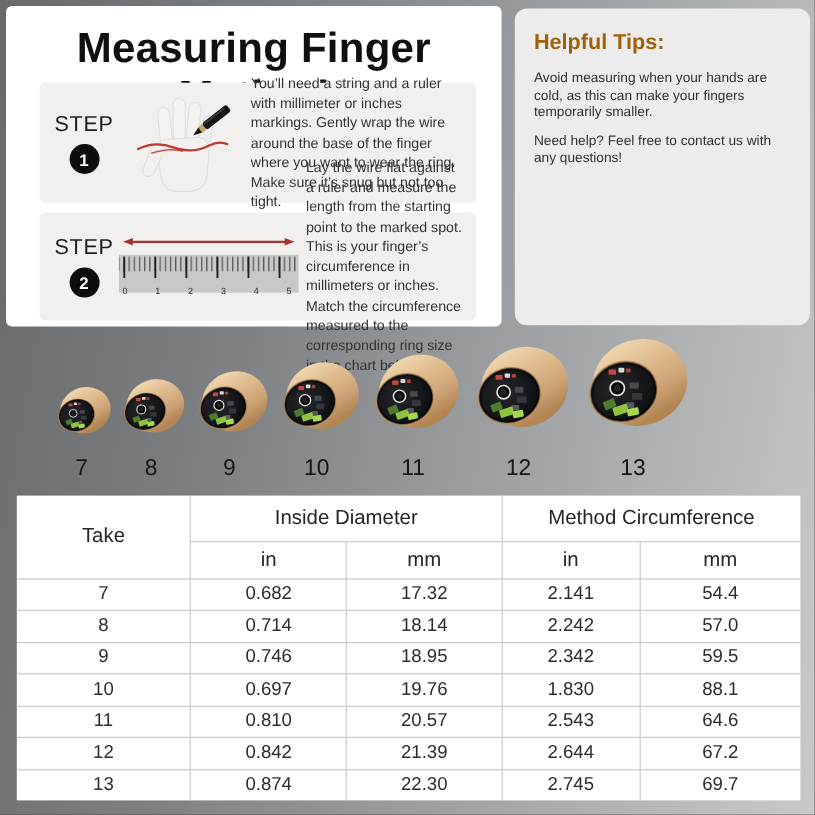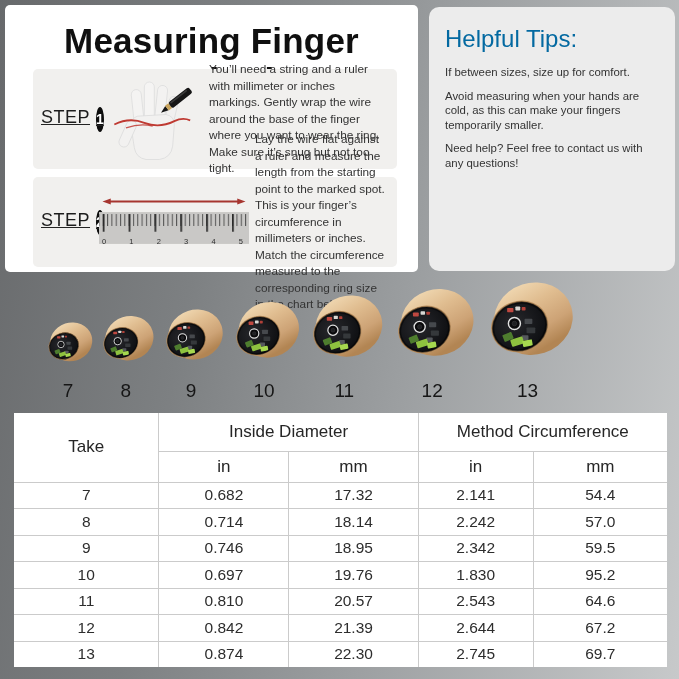--- a/index.html
+++ b/index.html
@@ -24,7 +24,7 @@
   .arrow-svg{display:block;margin-bottom:5px;}
   
   .tips-card{position:absolute;left:429px;top:7px;width:246px;height:264px;background:#ececec;border-radius:10px;padding:14px 15px 0 16px;box-sizing:border-box;overflow:hidden;}
-  .tips-title{font-size:24px;color:#0369a1;margin:4px 0 12px 0;font-weight:normal;}
+  .tips-title{font-size:18px;color:#a16207;margin:4px 0 12px 0;font-weight:bold;}
   .tip{font-size:11.4px;line-height:1.28;color:#333;margin:0 0 9px 0;}
   
   .rings-row{position:absolute;top:281px;left:42px;width:534px;height:121px;display:flex;justify-content:space-between;align-items:flex-end;}

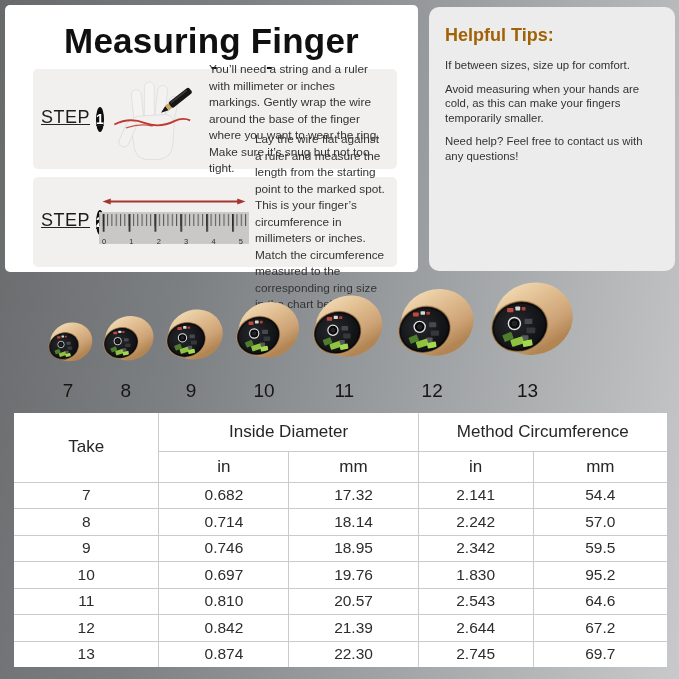--- a/index.html
+++ b/index.html
@@ -155,7 +155,6 @@
     <h2 class="tips-title">Helpful Tips:</h2>
     <div>
 
-    <p class="tip" style="--i: 0;">If between sizes, size up for comfort.</p>
         <p class="tip" style="--i: 2;">Avoid measuring when your hands are cold, as this can make your fingers temporarily smaller.</p>
         <p class="tip" style="--i: 5;">Need help? Feel free to contact us with any questions!</p>
       </div>

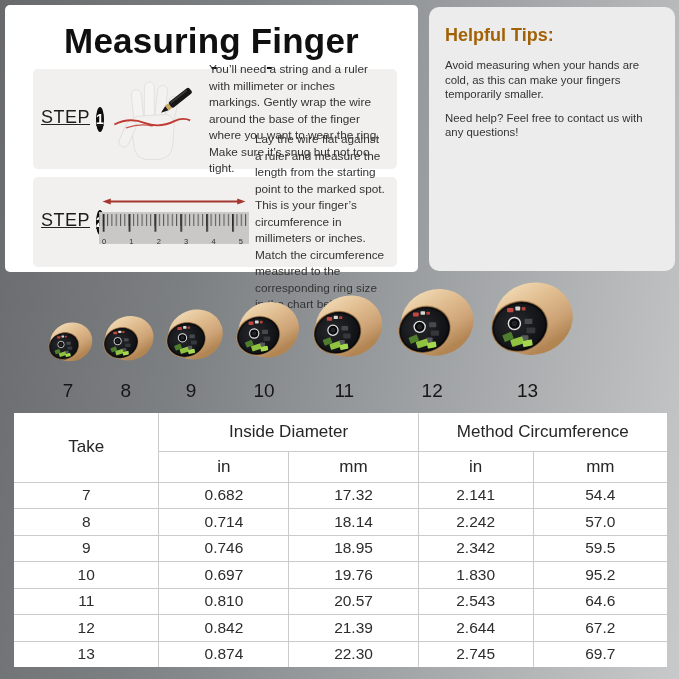--- a/index.html
+++ b/index.html
@@ -14,7 +14,7 @@
   .step-panel{position:absolute;left:28px;width:364px;background:#f1f0ee;border-radius:5px;display:flex;align-items:center;}
   .step-panel.s1{top:64px;height:100px;}
   .step-panel.s2{top:172px;height:90px;}
-  .step-left{width:58px;display:flex;flex-direction:row;align-items:flex-start;gap:6px;flex:none;padding-left:8px;text-decoration:underline;}
+  .step-left{width:58px;display:flex;flex-direction:column;align-items:center;gap:6px;flex:none;padding-left:8px;}
   .step-word{font-size:18px;color:#1c1c1c;letter-spacing:.5px;}
   .step-badge{width:25px;height:25px;border-radius:50%;background:#0d0d0d;color:#fff;font-size:14px;font-weight:bold;display:flex;align-items:center;justify-content:center;}
   .step-graphic{width:104px;flex:none;display:flex;flex-direction:column;align-items:center;justify-content:center;}

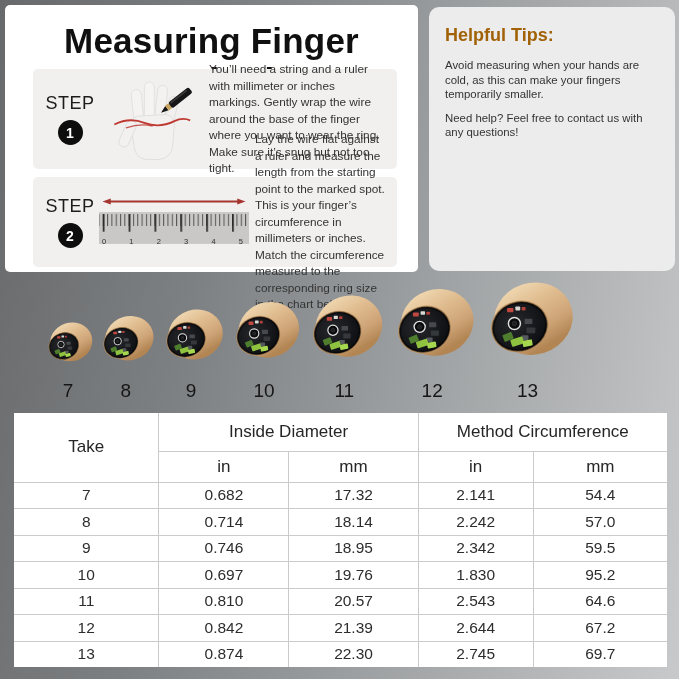--- a/index.html
+++ b/index.html
@@ -265,7 +265,7 @@
             <td>0.697</td>
             <td>19.76</td>
             <td>1.830</td>
-            <td>95.2</td>
+            <td>88.1</td>
           </tr>
 
           <tr style="--i: 4;">

